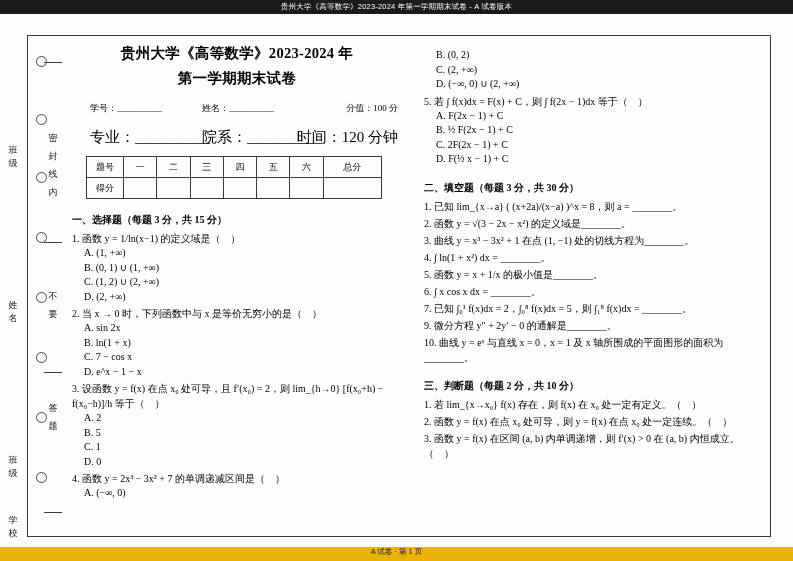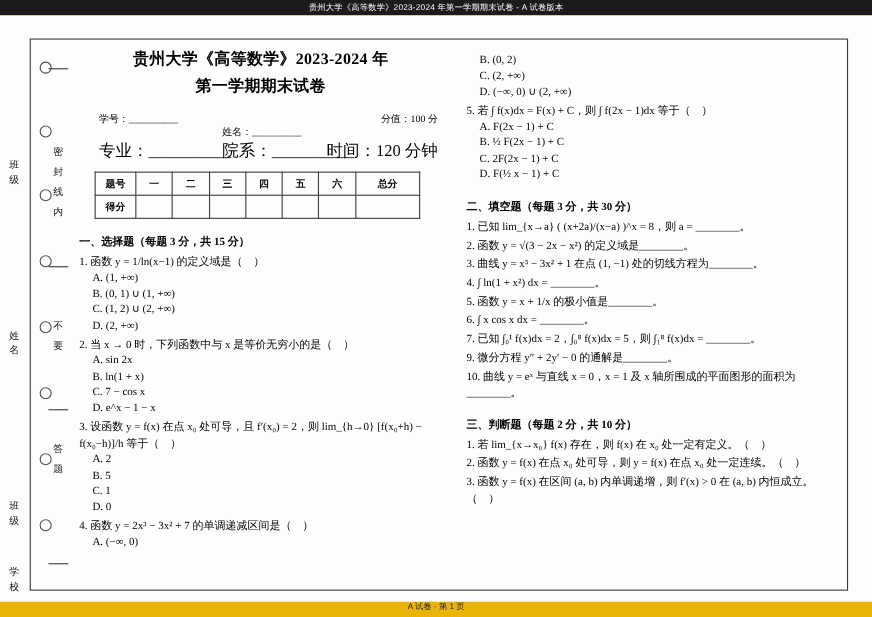--- a/index.html
+++ b/index.html
@@ -47,7 +47,7 @@
   h1.title .sub{display:block;margin-top:6px;}
   .meta{font-size:9px;margin-top:14px;position:relative;height:16px;}
   .meta .m1{position:absolute;left:18px;}
-  .meta .m2{position:absolute;left:130px;margin-top:12px;}
+  .meta .m2{position:absolute;left:130px;}
   .meta .m3{position:absolute;right:4px;}
   .meta2{font-size:15px;margin-top:10px;position:relative;height:16px;}
   .meta2 .m1{position:absolute;left:18px;}

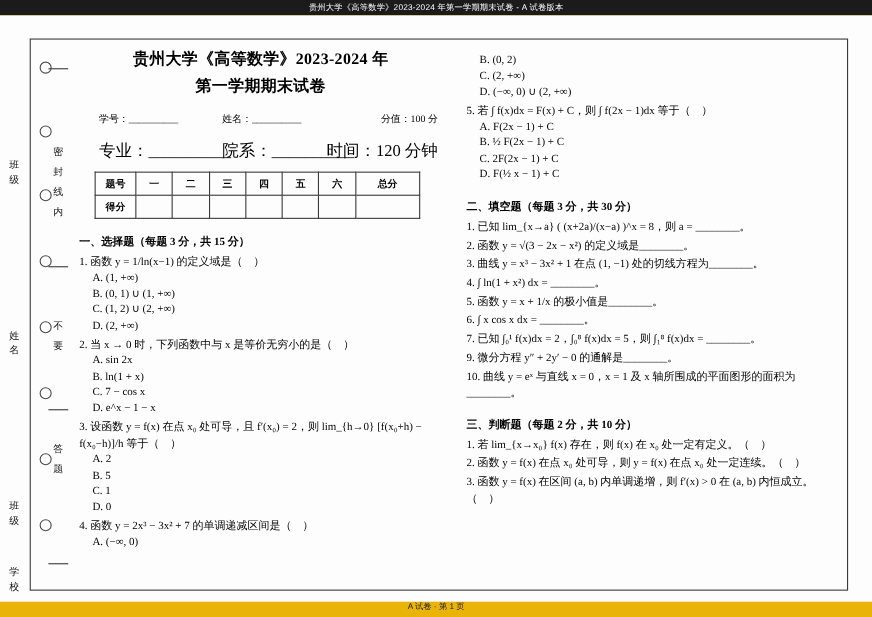--- a/index.html
+++ b/index.html
@@ -58,7 +58,7 @@
     border-collapse:collapse;margin:12px 0 0 14px;width:296px;font-size:9px;
   }
   table.score td{
-    border:1px solid #3a3a3a;height:18px;text-align:center;font-weight:bold;
+    border:1px solid #3a3a3a;height:18px;text-align:center;
   }
   table.score td.lbl{width:34px;}
 

